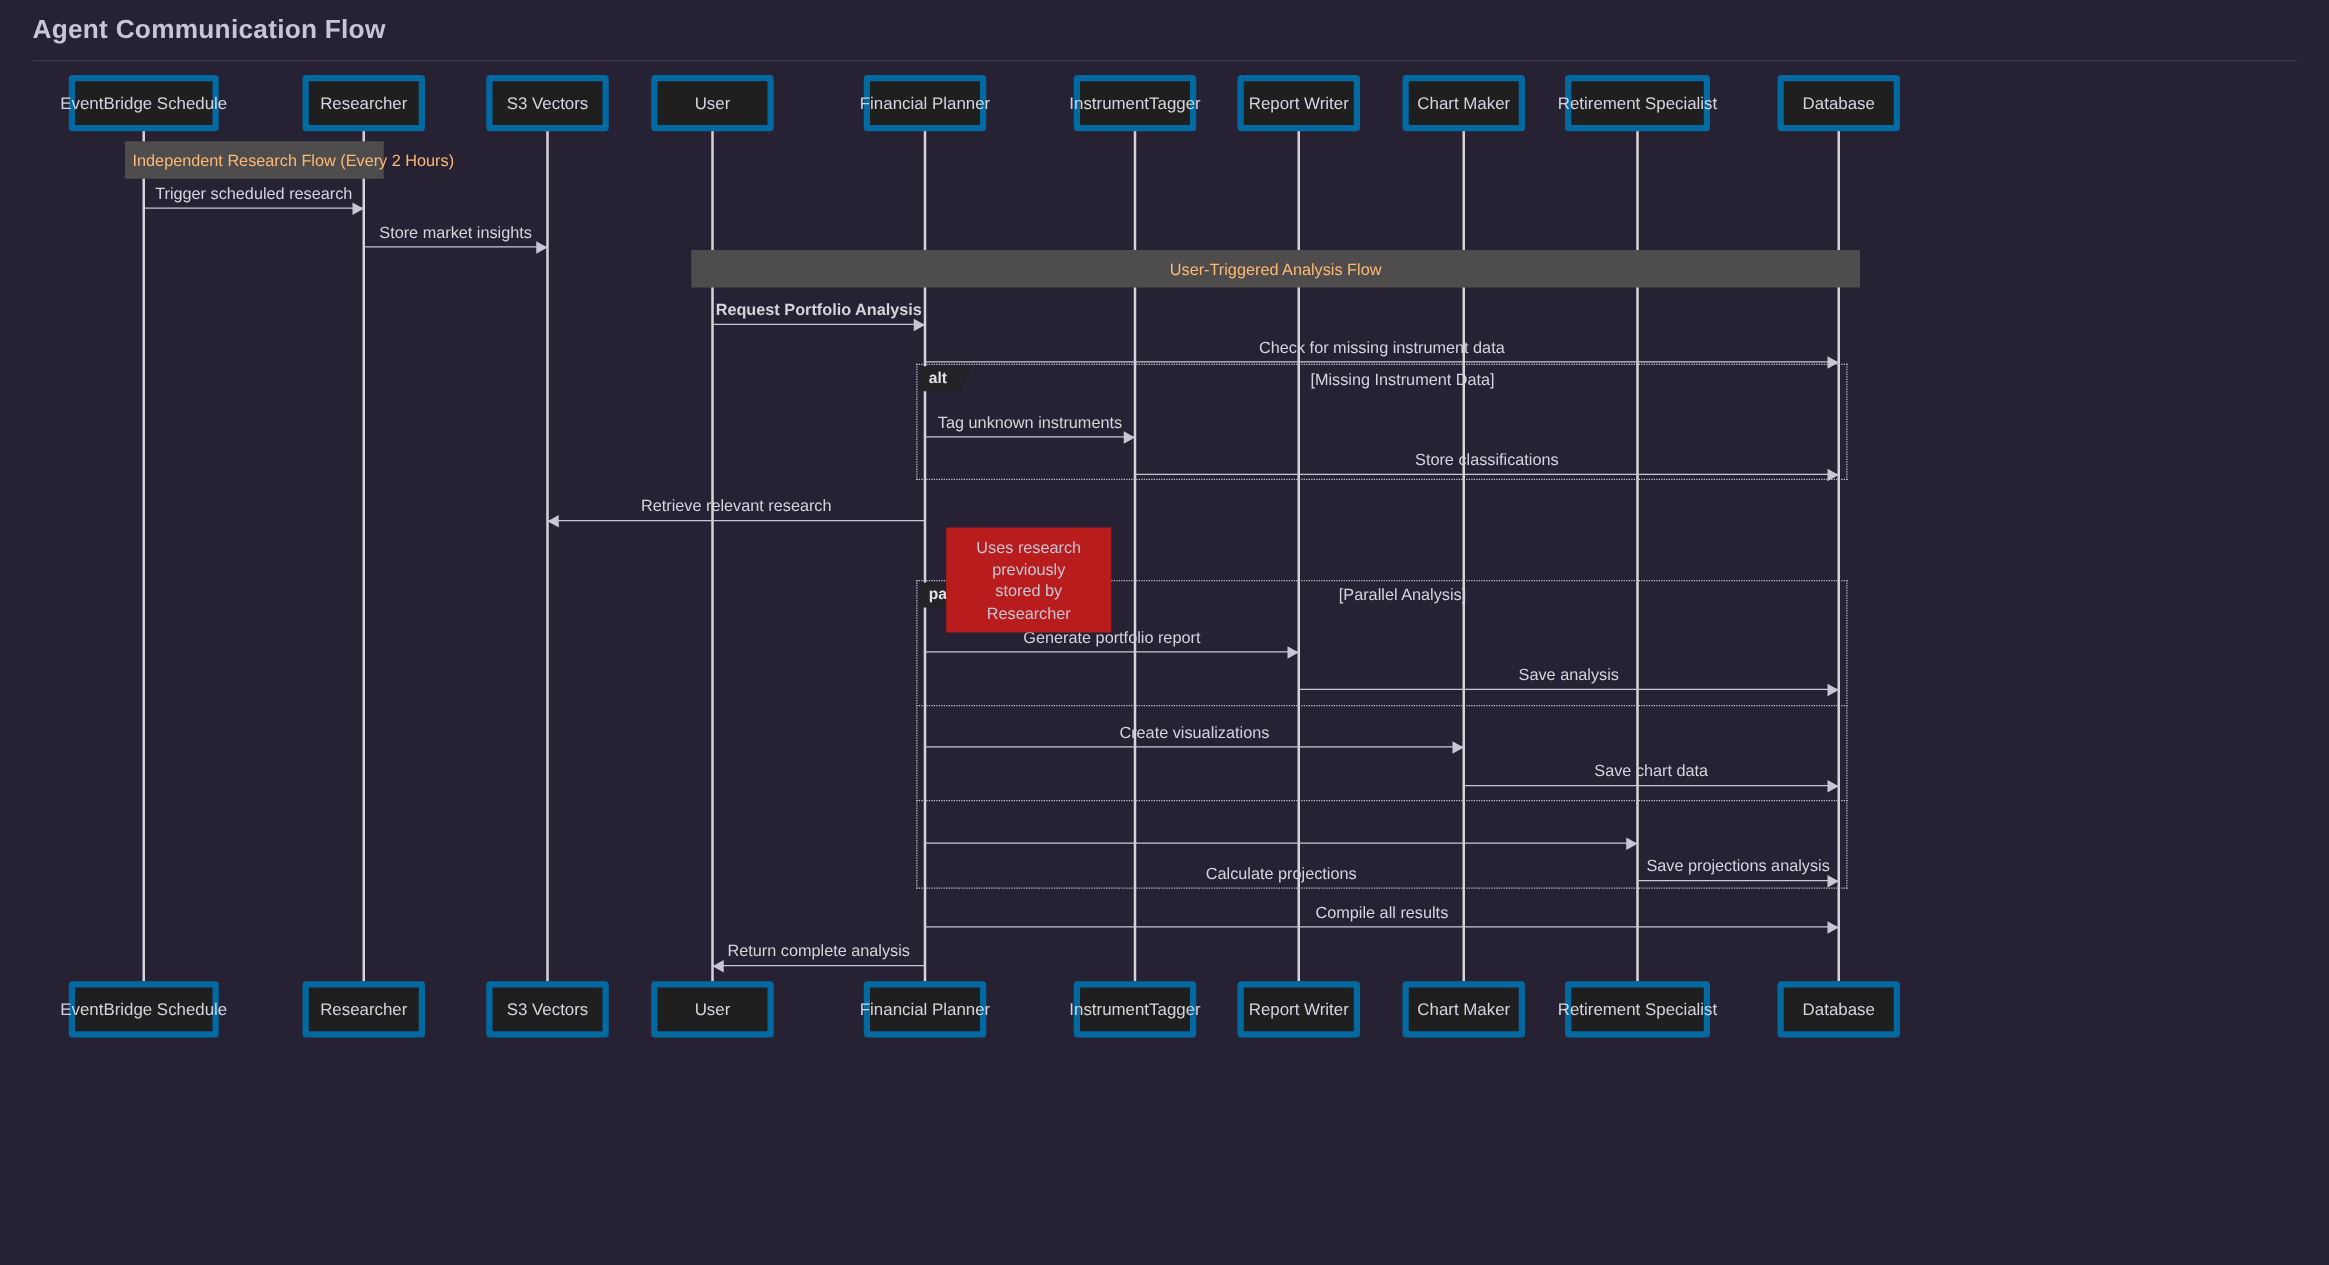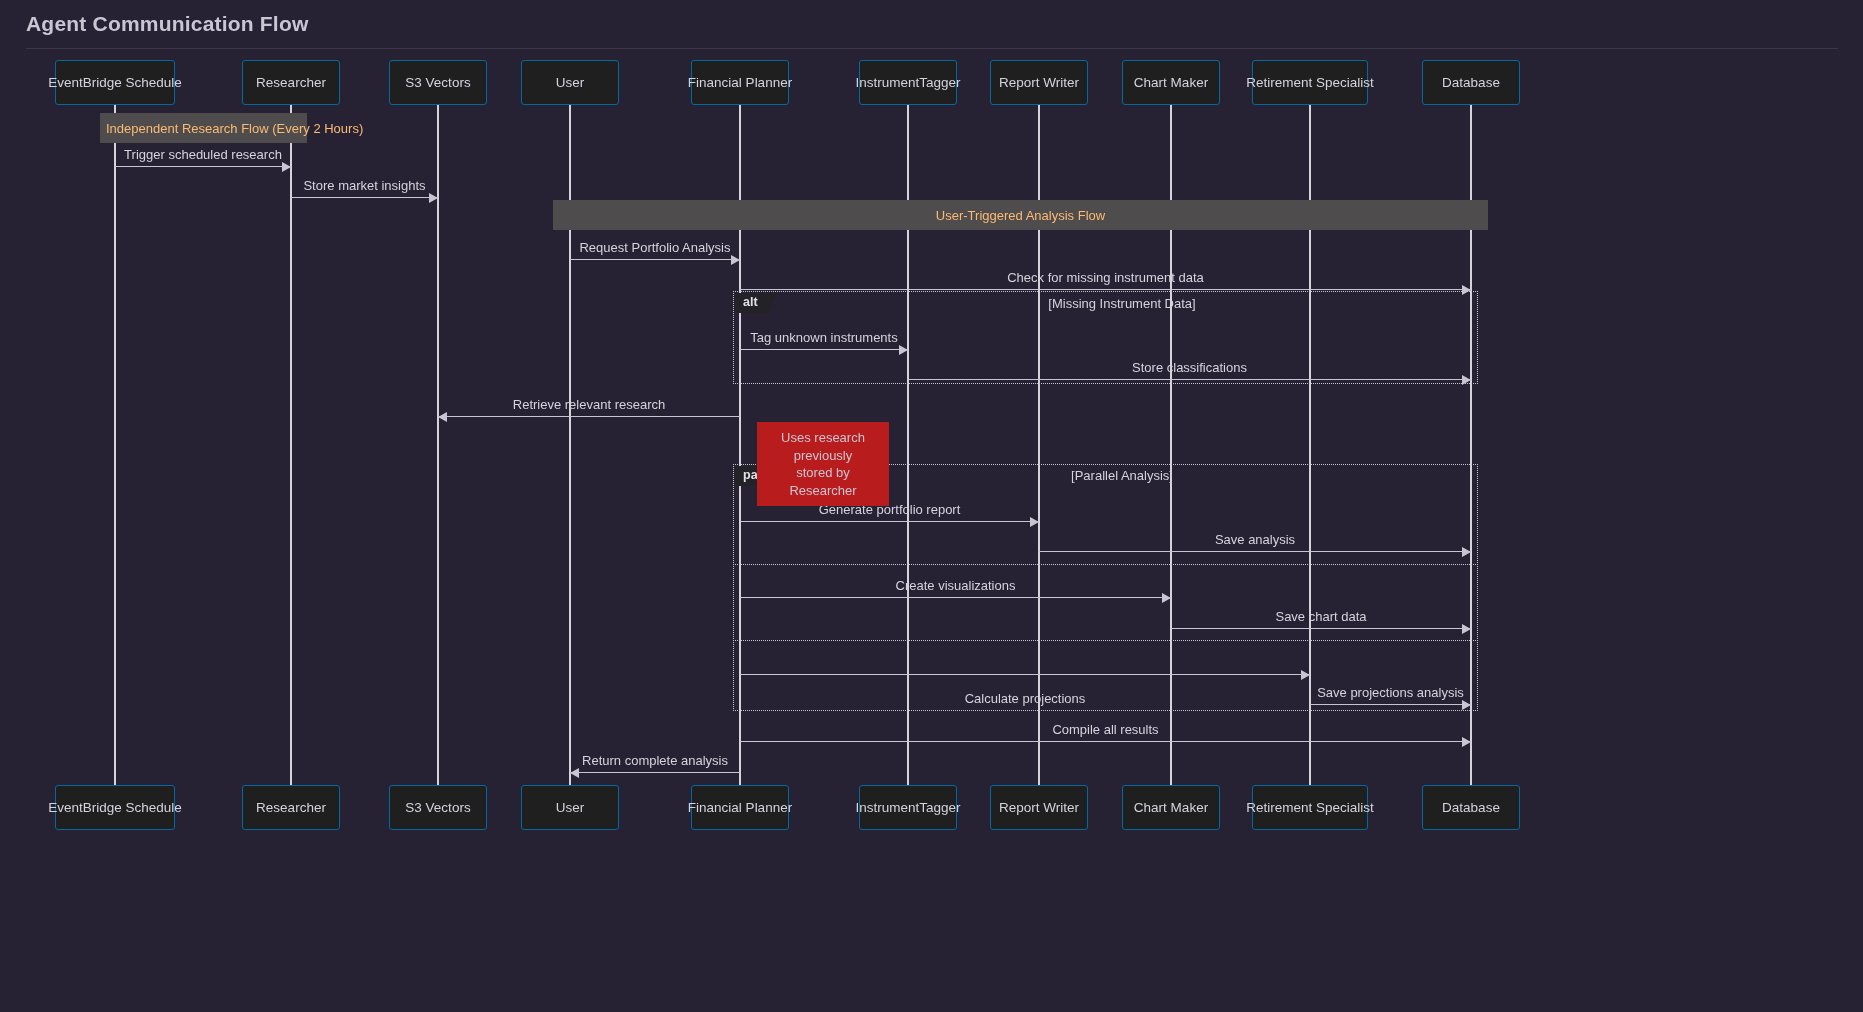--- a/index.html
+++ b/index.html
@@ -37,7 +37,7 @@
   .participant {
     position: absolute;
     background: #1f1f20;
-    border: 1px solid #0369a1;
+    border: 5px solid #0369a1;
     border-radius: 3px;
     height: 45px;
     display: flex;

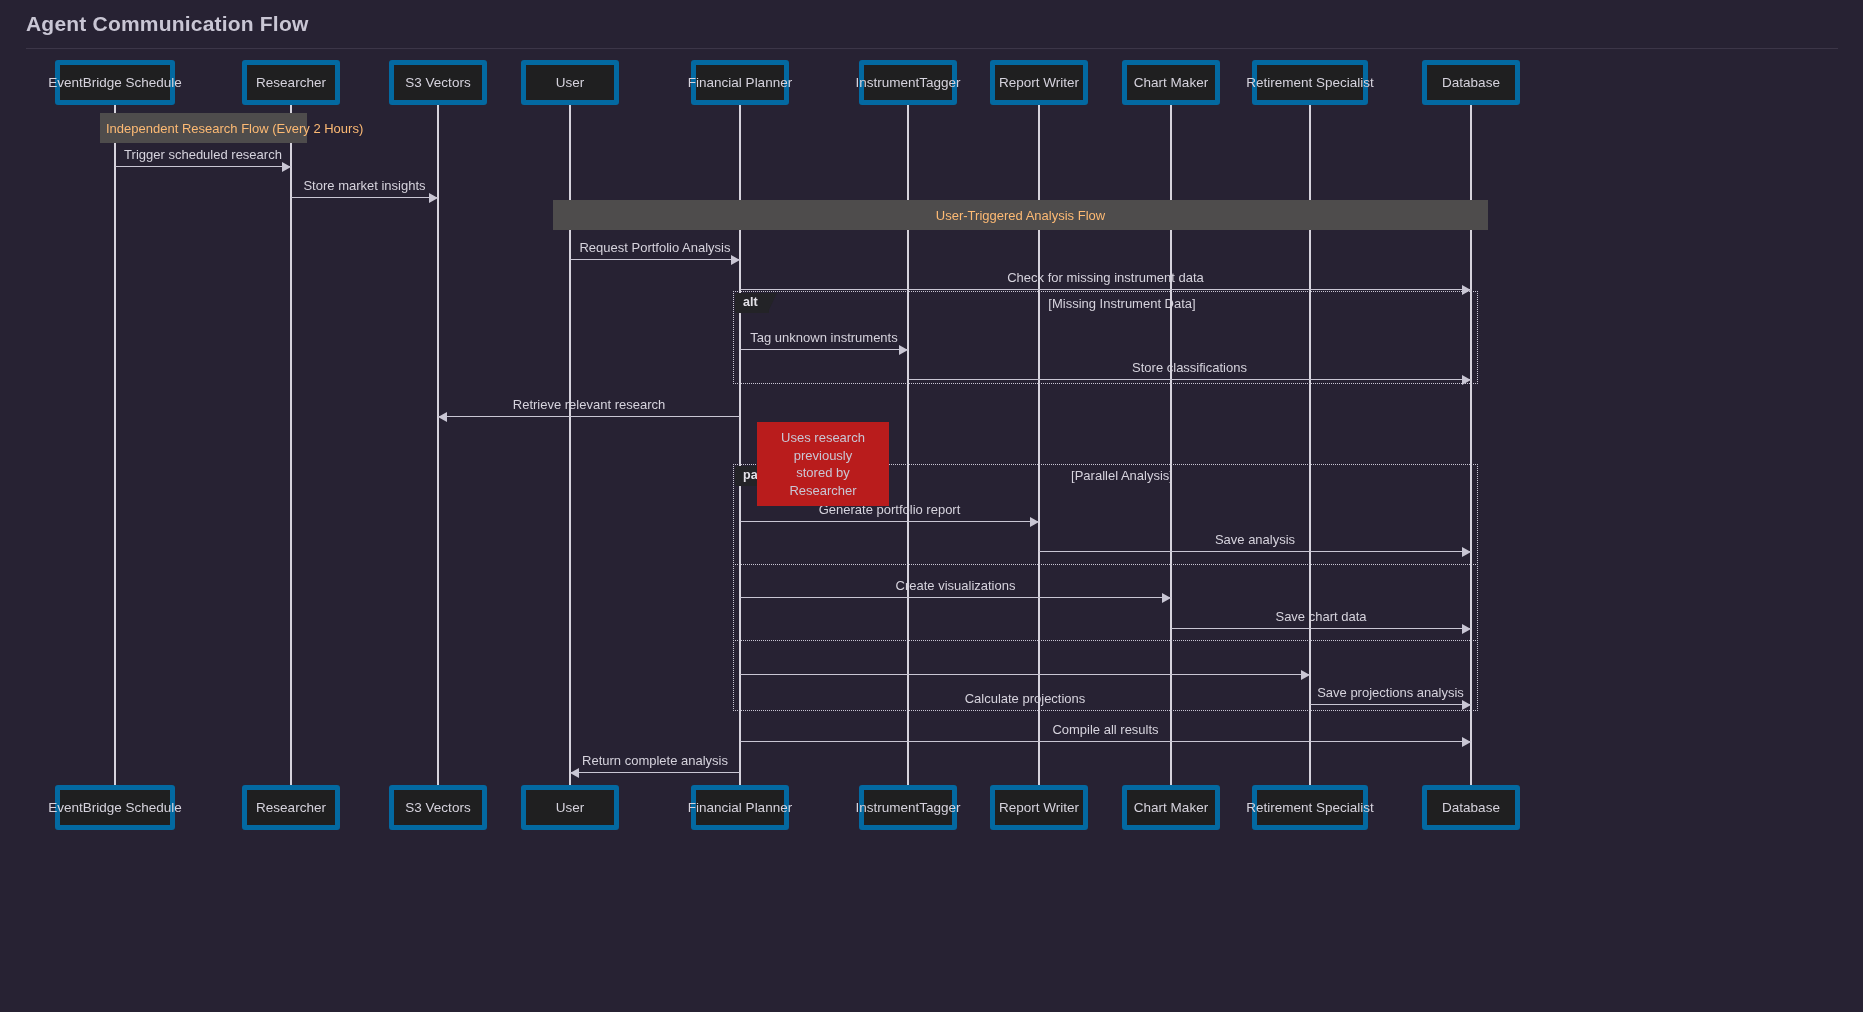--- a/index.html
+++ b/index.html
@@ -229,7 +229,7 @@
       <div class="msg-label" style="left: 364.5px; top: 178px;">Store market insights</div>
       <div class="msg-line" style="left: 570px; top: 259px; width: 170px;"></div>
       <div class="arrow-head right" style="left: 731px; top: 254.7px;"></div>
-      <div class="msg-label" style="left: 655px; top: 240px;">Request Portfolio Analysis</div>
+      <div class="msg-label" style="left: 655px; top: 240px; font-weight: bold;">Request Portfolio Analysis</div>
       <div class="msg-line" style="left: 740px; top: 289px; width: 731px;"></div>
       <div class="arrow-head right" style="left: 1462px; top: 284.7px;"></div>
       <div class="msg-label" style="left: 1105.5px; top: 270px;">Check for missing instrument data</div>

